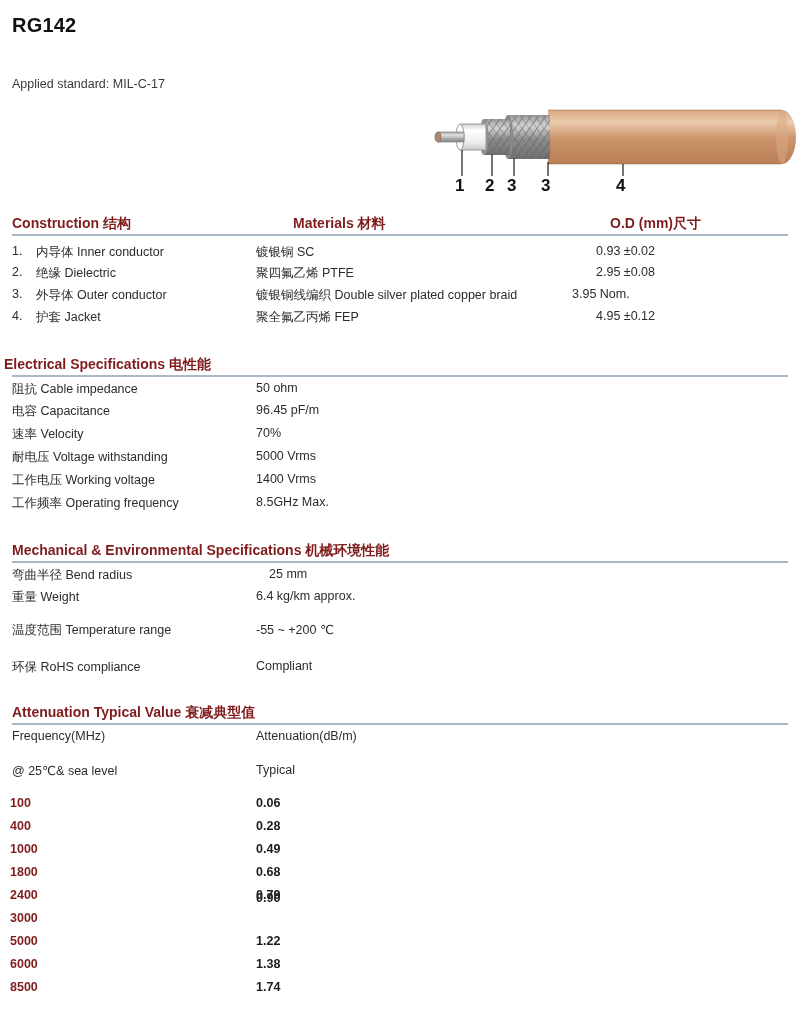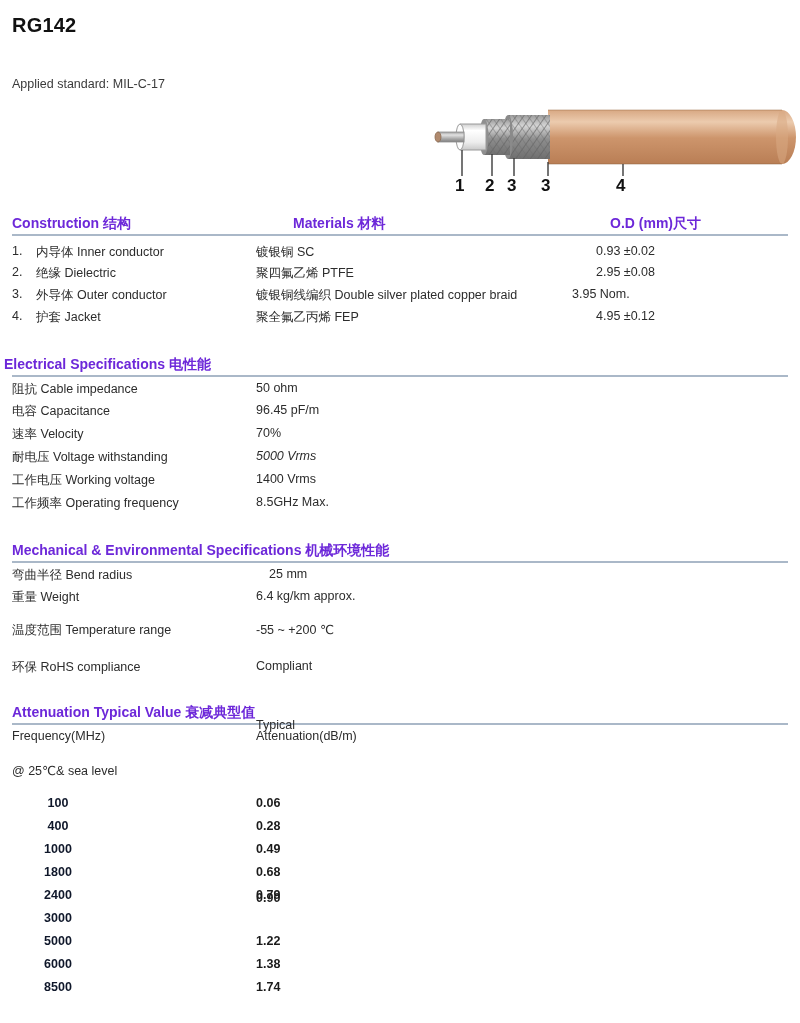--- a/index.html
+++ b/index.html
@@ -61,7 +61,7 @@
     position: absolute;
     font-size: 14px;
     font-weight: bold;
-    color: #6d28d9;
+    color: #7f1d1d;
     white-space: nowrap;
   }
   .section-head .cjk { font-weight: bold; }

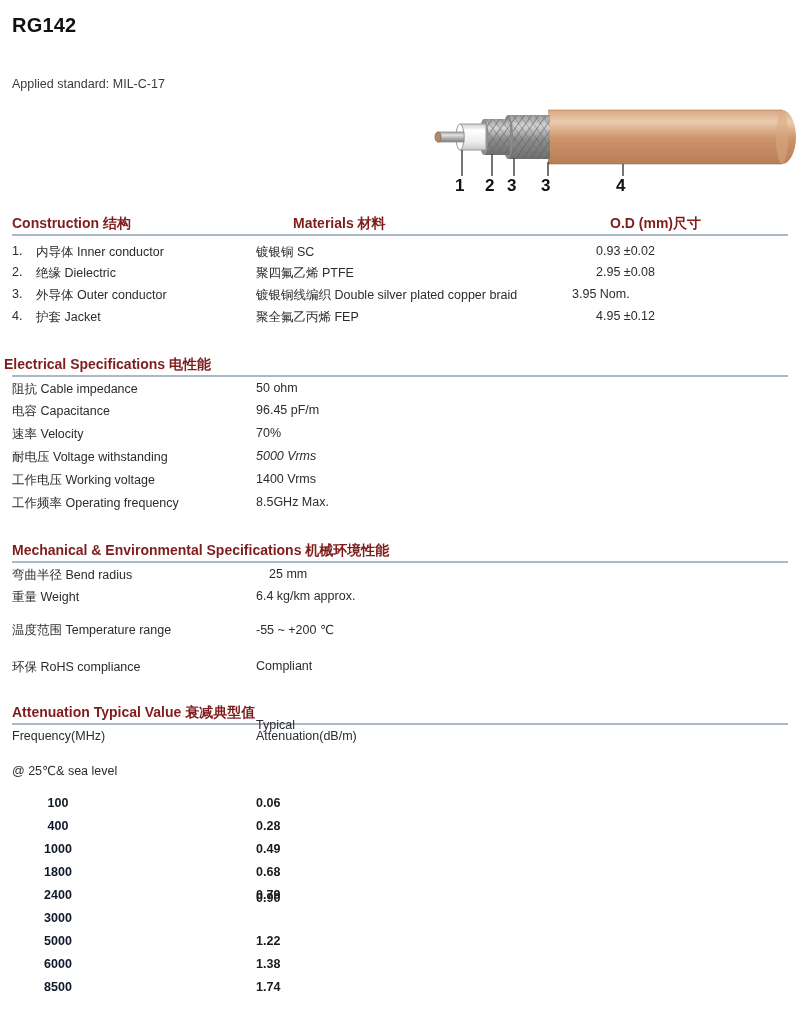--- a/index.html
+++ b/index.html
@@ -308,7 +308,7 @@
       <span class="cjk">耐电压</span>
       <span>Voltage withstanding</span>
     </div>
-    <div class="row-value" style="left:256px; top:449px;font-style:italic;">5000 Vrms</div>
+    <div class="row-value" style="left:256px; top:449px;">5000 Vrms</div>
   </div>
   <div>
     <div class="row-label" style="left:12px; top:472px;">

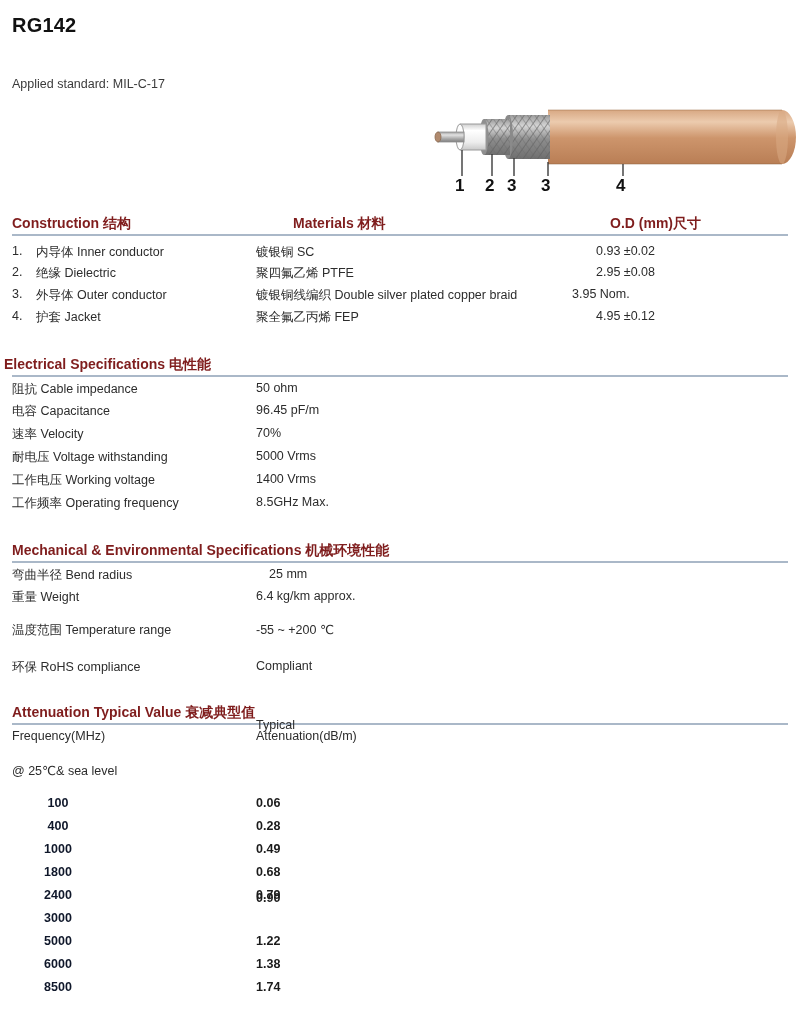--- a/index.html
+++ b/index.html
@@ -370,7 +370,7 @@
   <div class="col-head" style="left:256px; top:729px;">Attenuation(dB/m)</div>
 
   <div class="col-head" style="left:12px; top:763px;">@ 25℃&amp; sea level</div>
-  <div class="col-head" style="left:256px; top:718px;">Typical</div>
+  <div class="col-head" style="left:256px; top:763px;">Typical</div>
 
   <div>
     <div class="att-freq" style="left:10px; top:796px;">100</div>

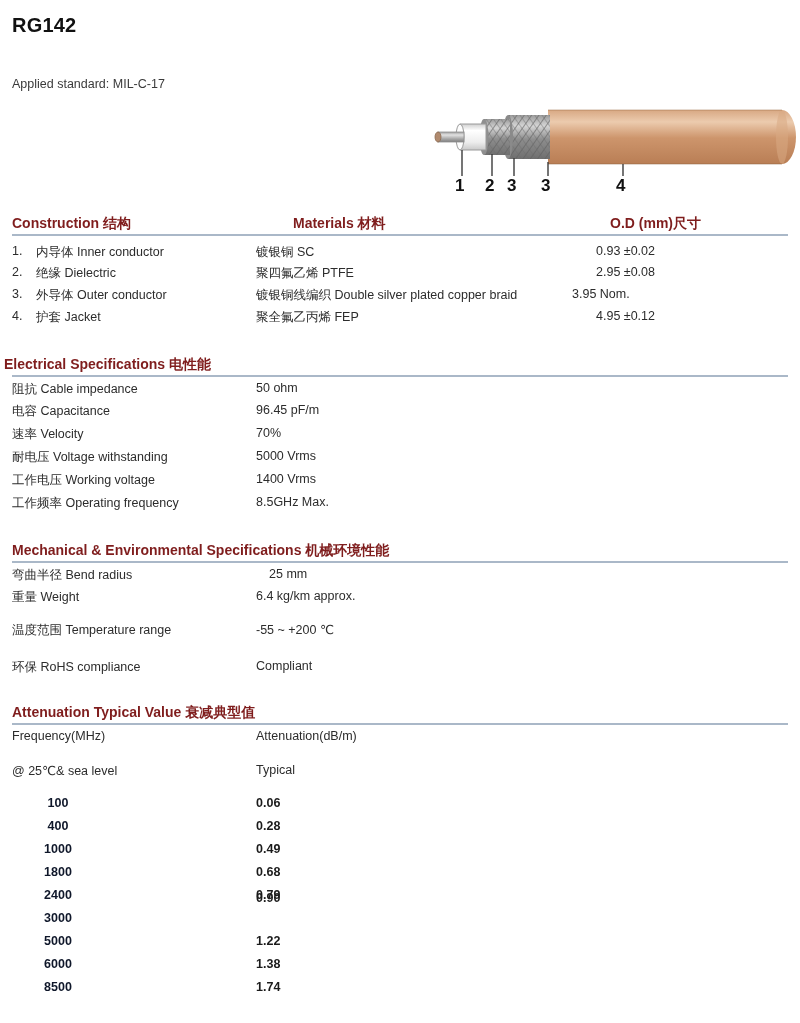--- a/index.html
+++ b/index.html
@@ -100,9 +100,9 @@
     position: absolute;
     font-size: 12.5px;
     font-weight: bold;
-    color: #0f172a;
+    color: #7f1d1d;
     width: 96px;
-    text-align: center;
+    text-align: left;
   }
   .att-val {
     position: absolute;

